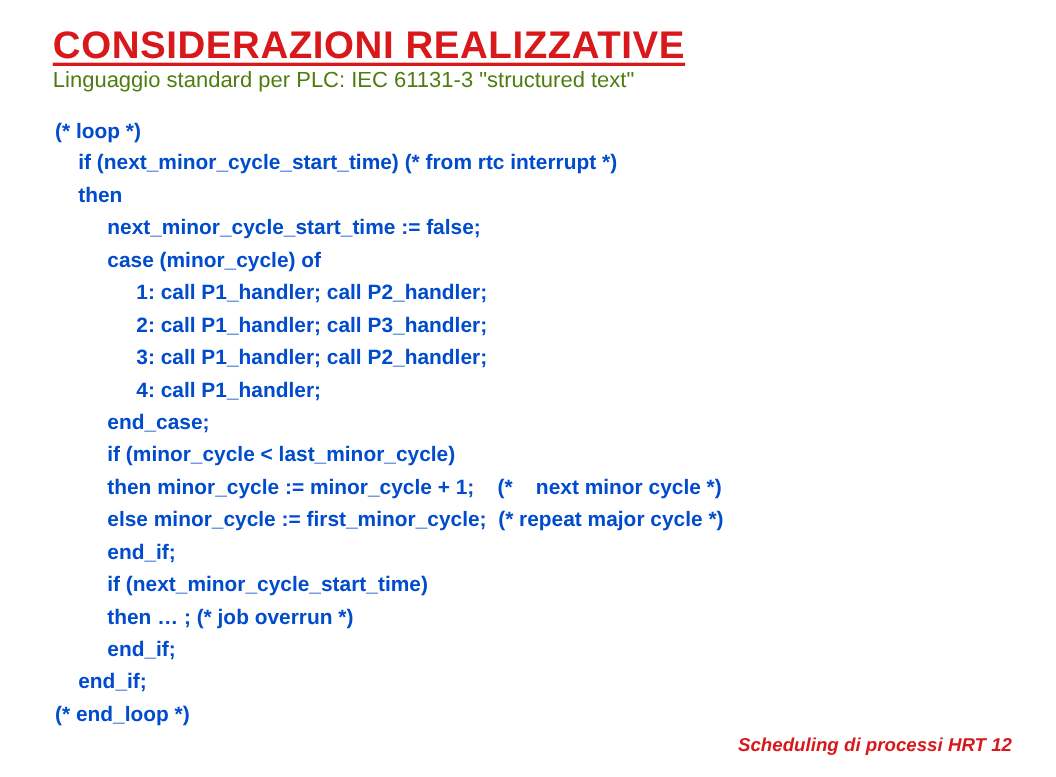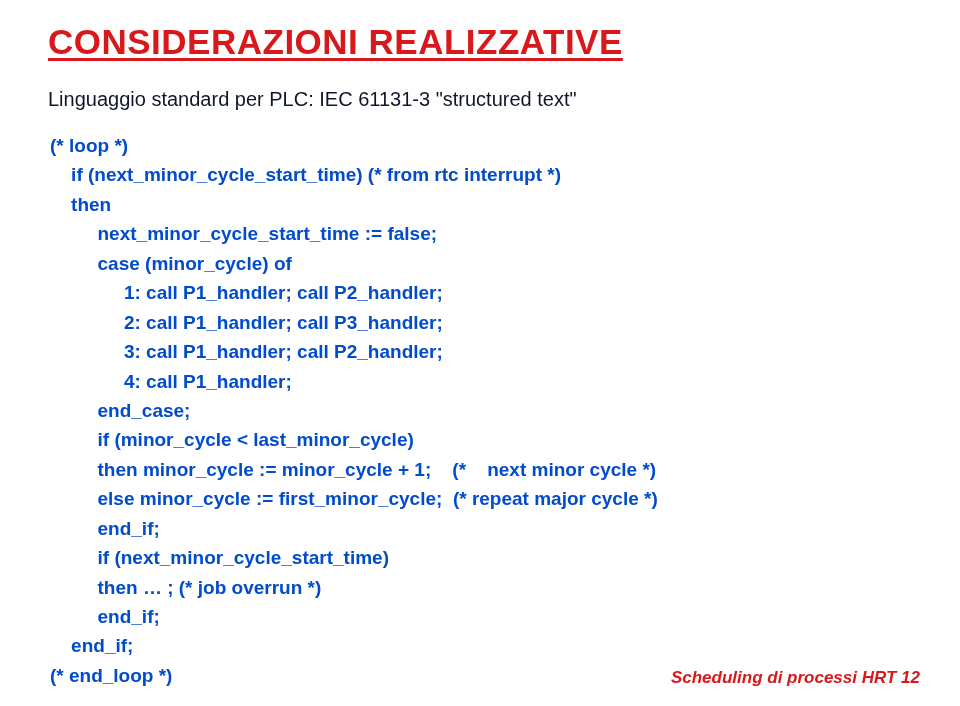--- a/index.html
+++ b/index.html
@@ -21,7 +21,6 @@
     text-decoration: underline;
     text-decoration-thickness: 3px;
     text-underline-offset: 4px;
-    margin-bottom: 26px;
     letter-spacing: 0.5px;
   }
   .subtitle {

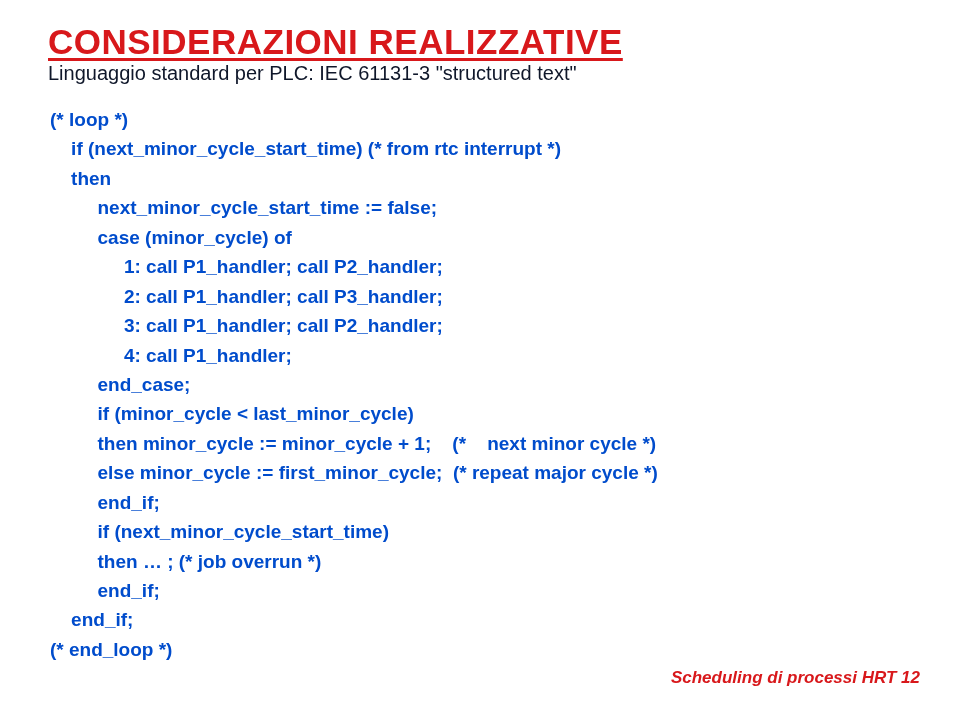--- a/index.html
+++ b/index.html
@@ -24,7 +24,7 @@
     letter-spacing: 0.5px;
   }
   .subtitle {
-    color: #0f172a;
+    color: #4d7c0f;
     font-size: 20px;
     margin-bottom: 20px;
   }

